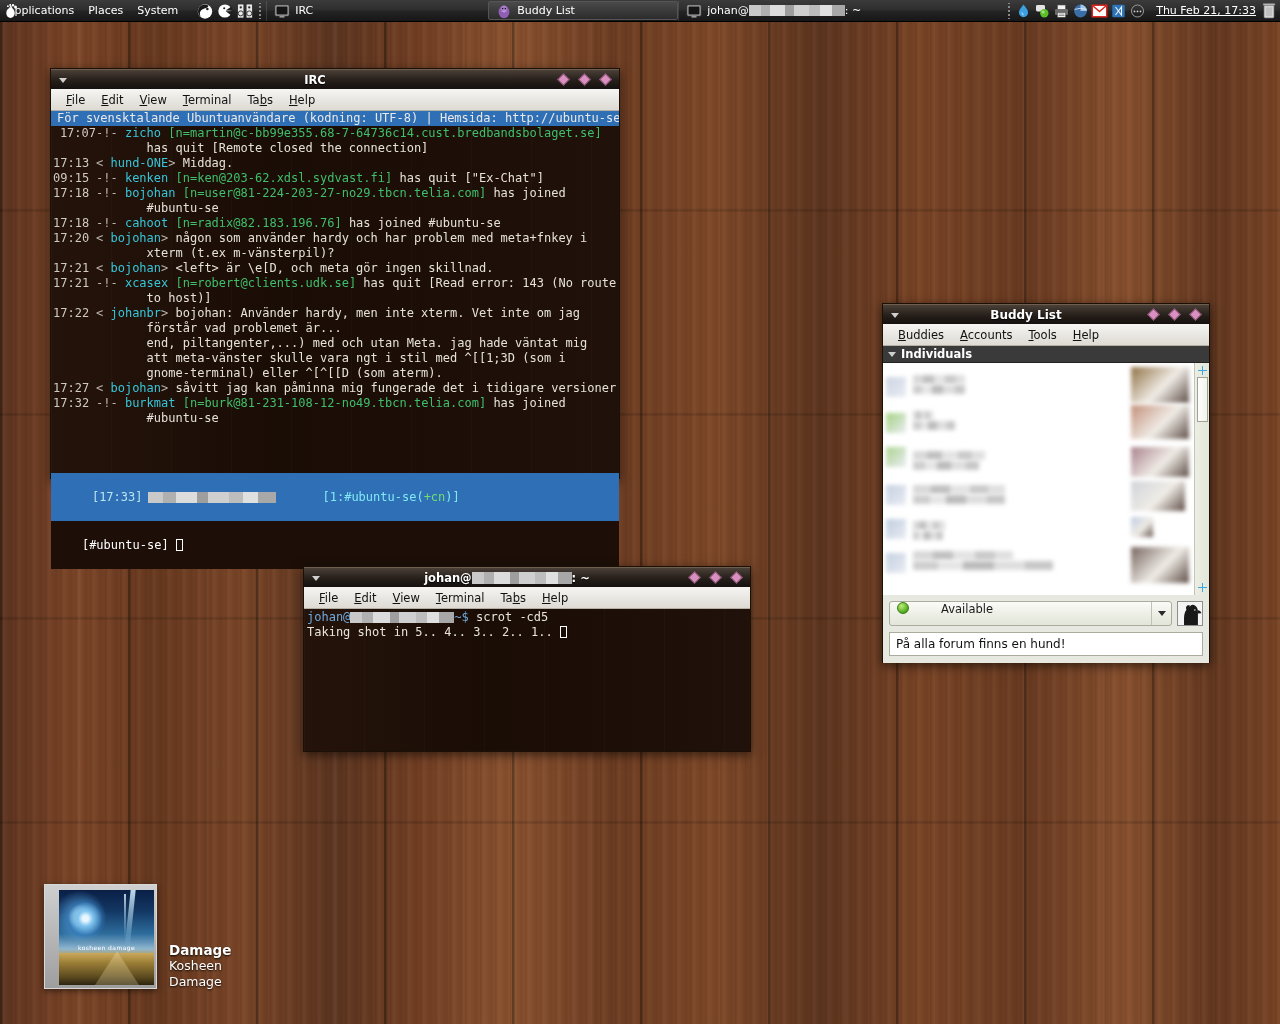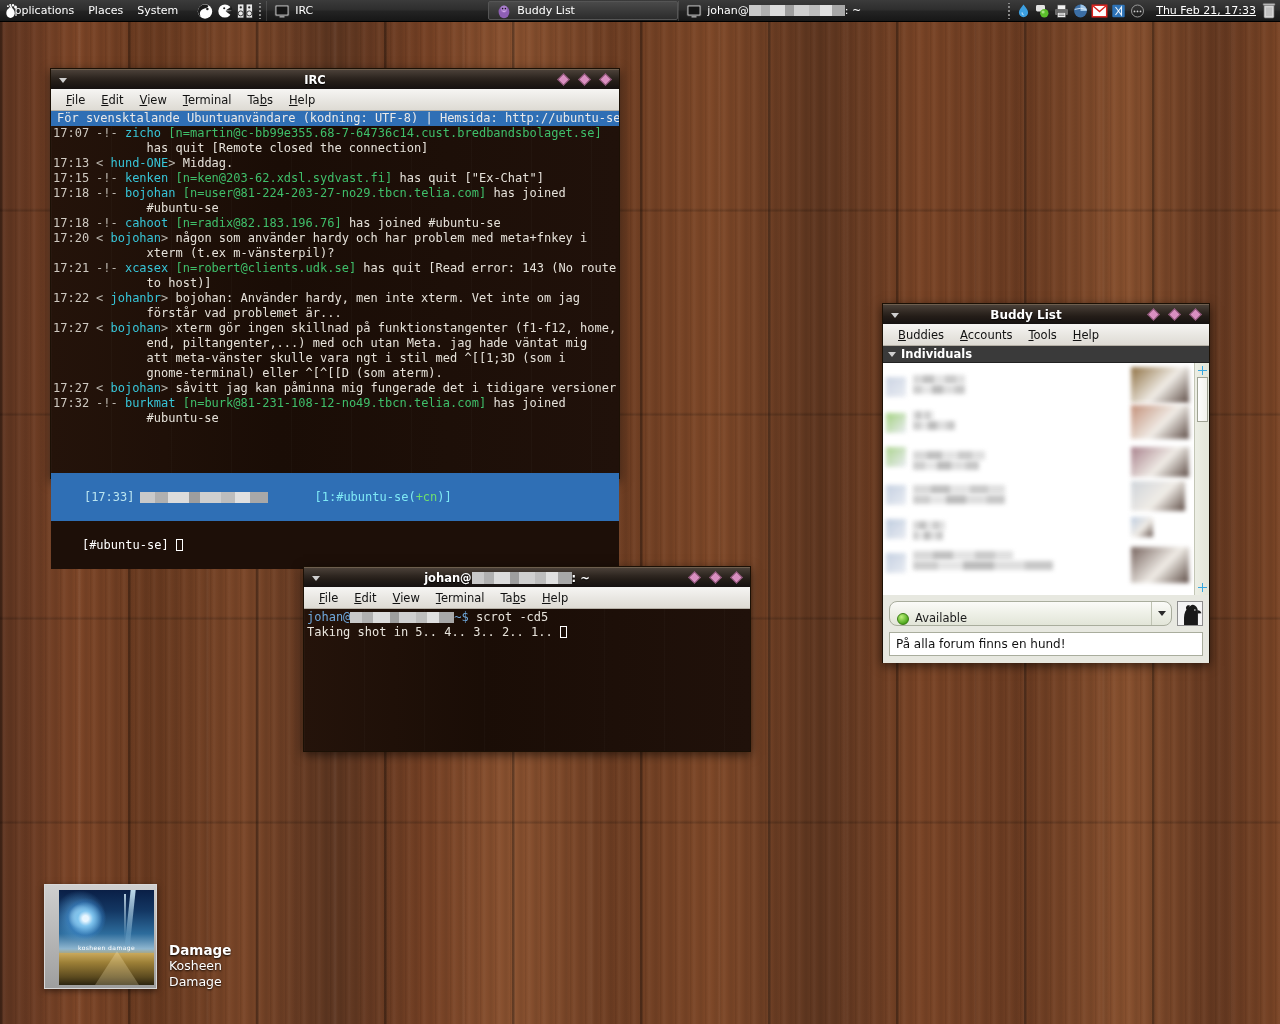--- a/index.html
+++ b/index.html
@@ -438,7 +438,7 @@
 
   <div class="term-body">
     <div class="irc-lines" id="irc-lines">
-        <div class="irc-line"><span class="c-ts" style="display:inline-block;width:43px;">17:07</span><span class="c-dim">-!- </span><span class="c-nick">zicho</span> <span class="c-host">[n=martin@c-bb99e355.68-7-64736c14.cust.bredbandsbolaget.se]</span></div>
+        <div class="irc-line"><span class="c-ts" style="display:inline-block;width:43px;text-align:right;">17:07</span><span class="c-dim">-!- </span><span class="c-nick">zicho</span> <span class="c-host">[n=martin@c-bb99e355.68-7-64736c14.cust.bredbandsbolaget.se]</span></div>
         <div class="irc-line"><span style="display:inline-block;width:43px;"></span><span class="c-txt">       has quit [Remote closed the connection]</span></div>
         <div class="irc-line"><span class="c-ts" style="display:inline-block;width:43px;">17:13</span><span class="c-dim">&lt; </span><span class="c-nick">hund-ONE</span><span class="c-dim">&gt; </span><span class="c-txt">Middag.</span></div>
         <div class="irc-line"><span class="c-ts" style="display:inline-block;width:43px;">17:15</span><span class="c-dim">-!- </span><span class="c-nick">kenken</span> <span class="c-host">[n=ken@203-62.xdsl.sydvast.fi]</span><span class="c-txt"> has quit ["Ex-Chat"]</span></div>

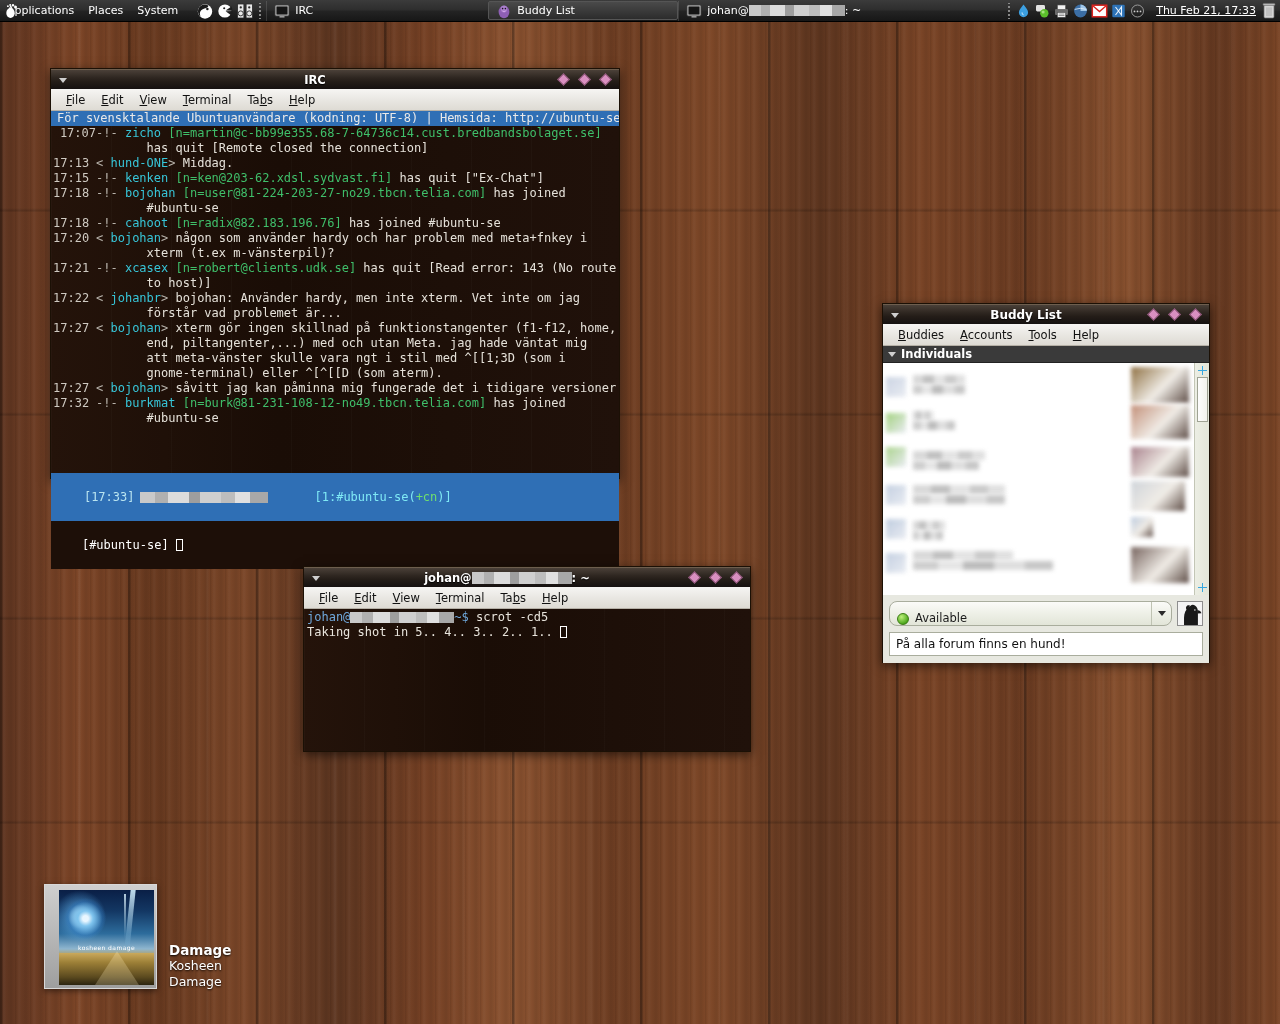--- a/index.html
+++ b/index.html
@@ -441,7 +441,7 @@
         <div class="irc-line"><span class="c-ts" style="display:inline-block;width:43px;text-align:right;">17:07</span><span class="c-dim">-!- </span><span class="c-nick">zicho</span> <span class="c-host">[n=martin@c-bb99e355.68-7-64736c14.cust.bredbandsbolaget.se]</span></div>
         <div class="irc-line"><span style="display:inline-block;width:43px;"></span><span class="c-txt">       has quit [Remote closed the connection]</span></div>
         <div class="irc-line"><span class="c-ts" style="display:inline-block;width:43px;">17:13</span><span class="c-dim">&lt; </span><span class="c-nick">hund-ONE</span><span class="c-dim">&gt; </span><span class="c-txt">Middag.</span></div>
-        <div class="irc-line"><span class="c-ts" style="display:inline-block;width:43px;">17:15</span><span class="c-dim">-!- </span><span class="c-nick">kenken</span> <span class="c-host">[n=ken@203-62.xdsl.sydvast.fi]</span><span class="c-txt"> has quit ["Ex-Chat"]</span></div>
+        <div class="irc-line"><span class="c-ts" style="display:inline-block;width:43px;">09:15</span><span class="c-dim">-!- </span><span class="c-nick">kenken</span> <span class="c-host">[n=ken@203-62.xdsl.sydvast.fi]</span><span class="c-txt"> has quit ["Ex-Chat"]</span></div>
         <div class="irc-line"><span class="c-ts" style="display:inline-block;width:43px;">17:18</span><span class="c-dim">-!- </span><span class="c-nick">bojohan</span> <span class="c-host">[n=user@81-224-203-27-no29.tbcn.telia.com]</span><span class="c-txt"> has joined</span></div>
         <div class="irc-line"><span style="display:inline-block;width:43px;"></span><span class="c-txt">       #ubuntu-se</span></div>
         <div class="irc-line"><span class="c-ts" style="display:inline-block;width:43px;">17:18</span><span class="c-dim">-!- </span><span class="c-nick">cahoot</span> <span class="c-host">[n=radix@82.183.196.76]</span><span class="c-txt"> has joined #ubuntu-se</span></div>

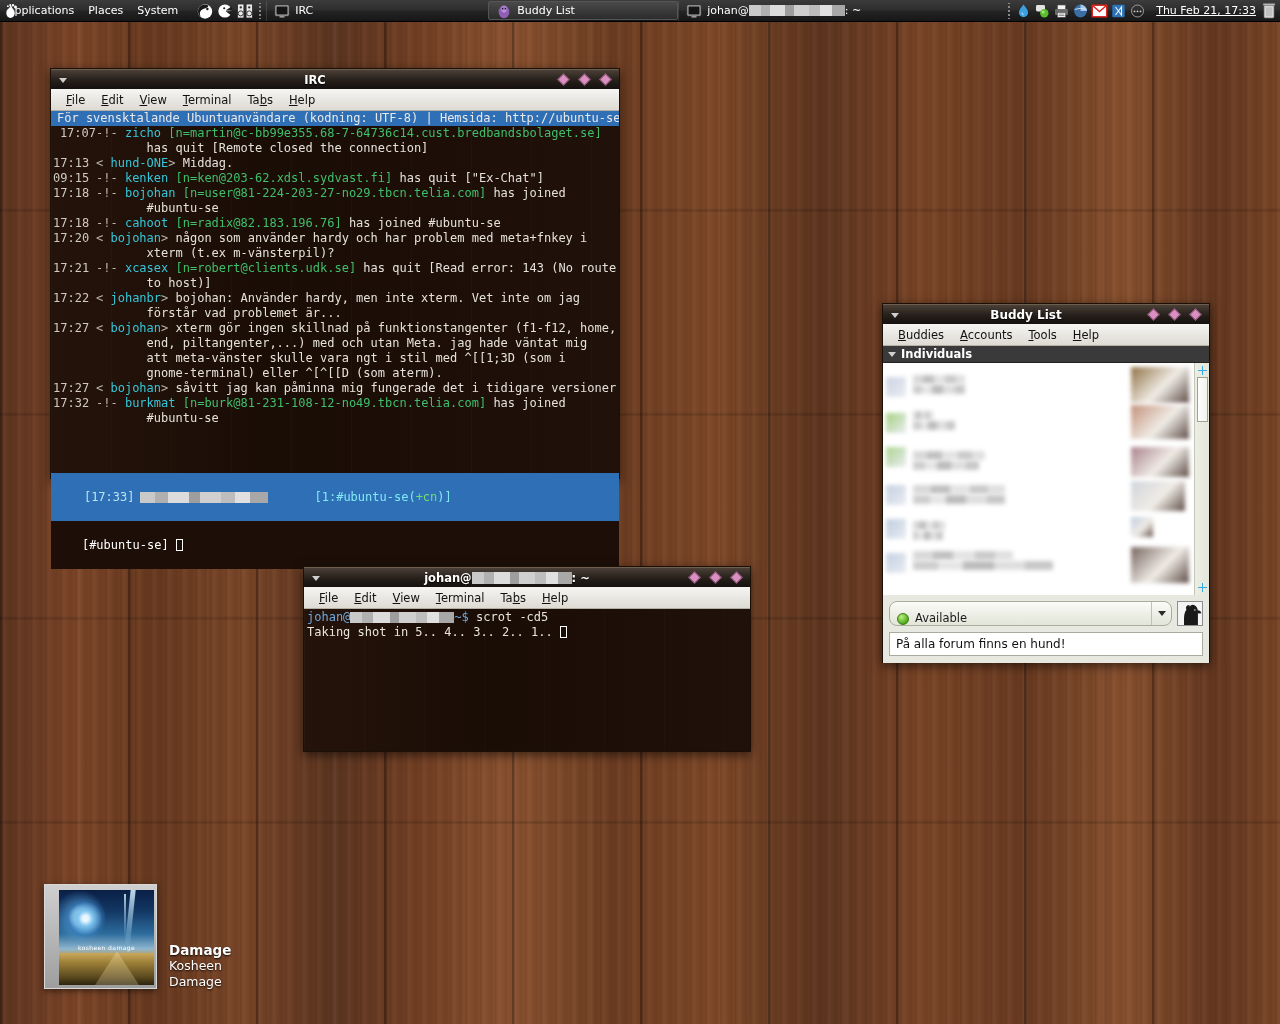--- a/index.html
+++ b/index.html
@@ -447,6 +447,7 @@
         <div class="irc-line"><span class="c-ts" style="display:inline-block;width:43px;">17:18</span><span class="c-dim">-!- </span><span class="c-nick">cahoot</span> <span class="c-host">[n=radix@82.183.196.76]</span><span class="c-txt"> has joined #ubuntu-se</span></div>
         <div class="irc-line"><span class="c-ts" style="display:inline-block;width:43px;">17:20</span><span class="c-dim">&lt; </span><span class="c-nick">bojohan</span><span class="c-dim">&gt; </span><span class="c-txt">någon som använder hardy och har problem med meta+fnkey i</span></div>
         <div class="irc-line"><span style="display:inline-block;width:43px;"></span><span class="c-txt">       xterm (t.ex m-vänsterpil)?</span></div>
+        <div class="irc-line"><span class="c-ts" style="display:inline-block;width:43px;">17:21</span><span class="c-dim">&lt; </span><span class="c-nick">bojohan</span><span class="c-dim">&gt; </span><span class="c-txt">&lt;left&gt; är \e[D, och meta gör ingen skillnad.</span></div>
         <div class="irc-line"><span class="c-ts" style="display:inline-block;width:43px;">17:21</span><span class="c-dim">-!- </span><span class="c-nick">xcasex</span> <span class="c-host">[n=robert@clients.udk.se]</span><span class="c-txt"> has quit [Read error: 143 (No route</span></div>
         <div class="irc-line"><span style="display:inline-block;width:43px;"></span><span class="c-txt">       to host)]</span></div>
         <div class="irc-line"><span class="c-ts" style="display:inline-block;width:43px;">17:22</span><span class="c-dim">&lt; </span><span class="c-nick">johanbr</span><span class="c-dim">&gt; </span><span class="c-txt">bojohan: Använder hardy, men inte xterm. Vet inte om jag</span></div>

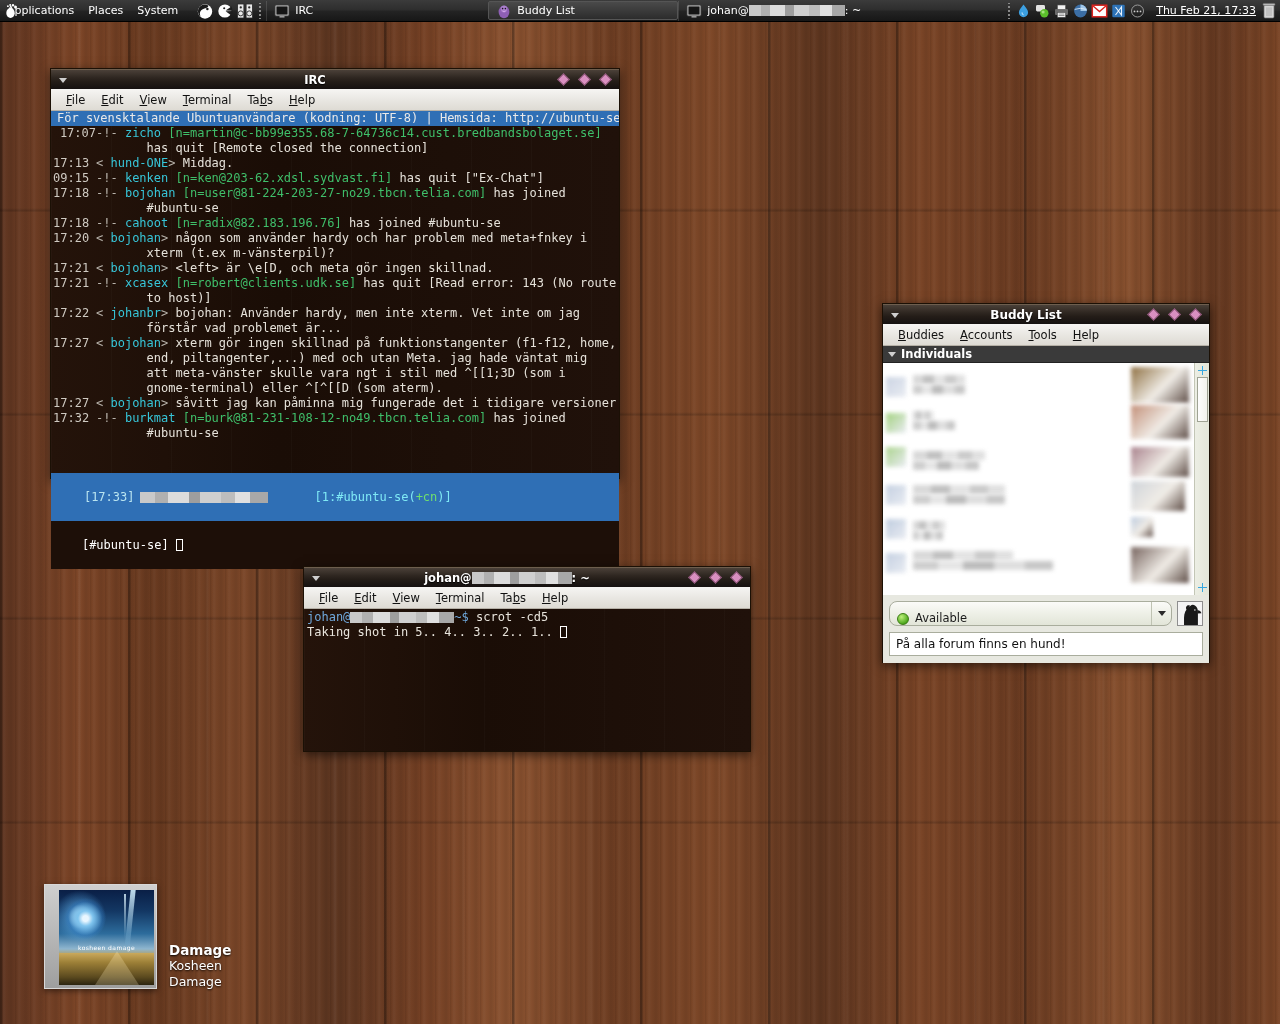--- a/index.html
+++ b/index.html
@@ -452,7 +452,6 @@
         <div class="irc-line"><span style="display:inline-block;width:43px;"></span><span class="c-txt">       to host)]</span></div>
         <div class="irc-line"><span class="c-ts" style="display:inline-block;width:43px;">17:22</span><span class="c-dim">&lt; </span><span class="c-nick">johanbr</span><span class="c-dim">&gt; </span><span class="c-txt">bojohan: Använder hardy, men inte xterm. Vet inte om jag</span></div>
         <div class="irc-line"><span style="display:inline-block;width:43px;"></span><span class="c-txt">       förstår vad problemet är...</span></div>
-        <div class="irc-line"><span class="c-ts" style="display:inline-block;width:43px;">17:27</span><span class="c-dim">&lt; </span><span class="c-nick">bojohan</span><span class="c-dim">&gt; </span><span class="c-txt">xterm gör ingen skillnad på funktionstangenter (f1-f12, home,</span></div>
         <div class="irc-line"><span style="display:inline-block;width:43px;"></span><span class="c-txt">       end, piltangenter,...) med och utan Meta. jag hade väntat mig</span></div>
         <div class="irc-line"><span style="display:inline-block;width:43px;"></span><span class="c-txt">       att meta-vänster skulle vara ngt i stil med ^[[1;3D (som i</span></div>
         <div class="irc-line"><span style="display:inline-block;width:43px;"></span><span class="c-txt">       gnome-terminal) eller ^[^[[D (som aterm).</span></div>

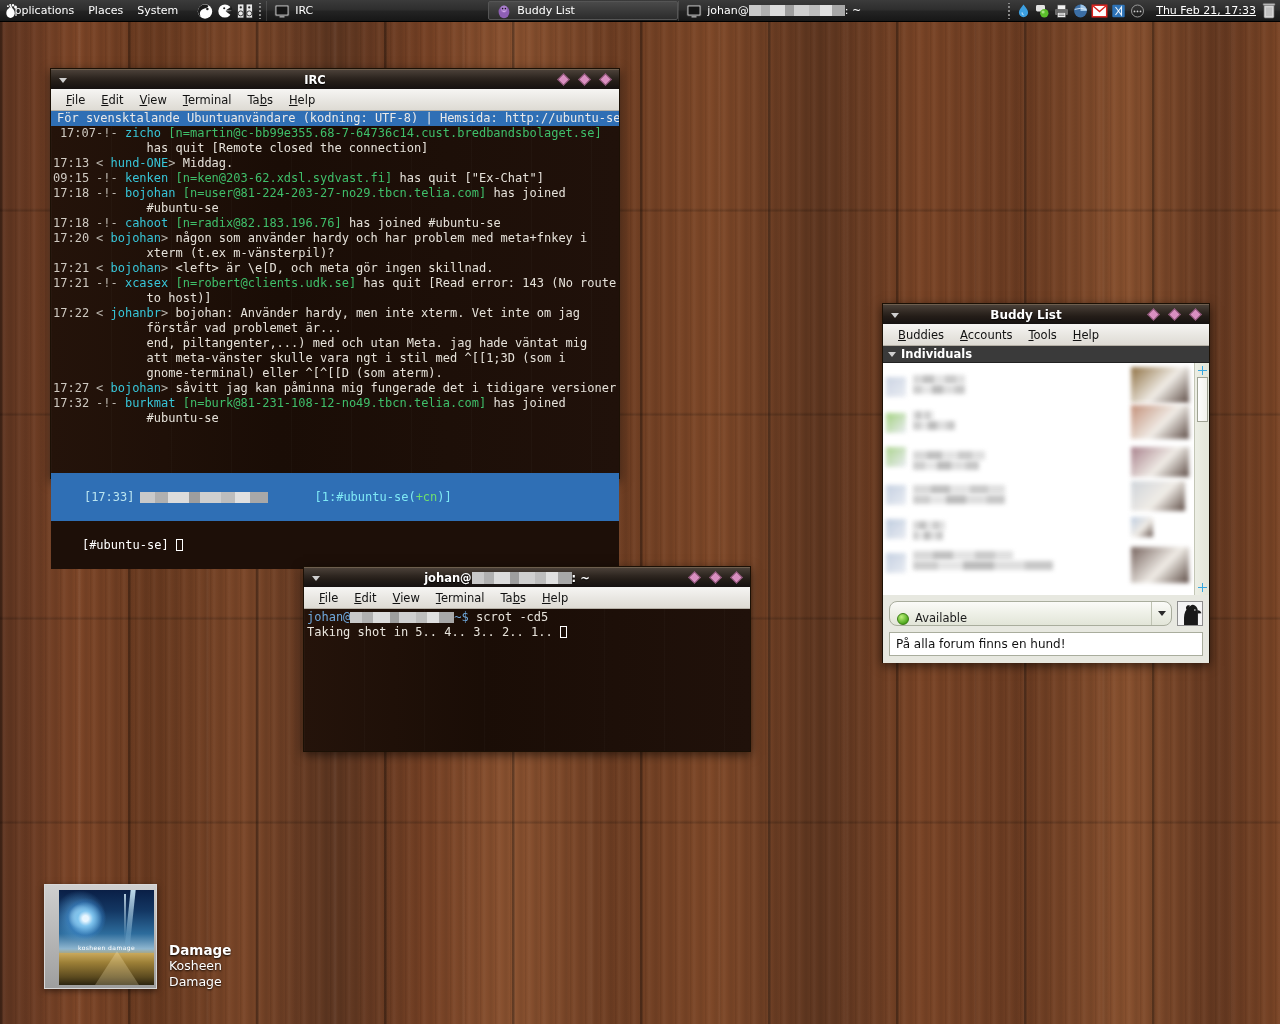--- a/index.html
+++ b/index.html
@@ -161,7 +161,7 @@
   .statusbar2 {
     background: #2f6fb5; color: #ffffff;
     font-family: "DejaVu Sans Mono", monospace; font-size: 12px; line-height: 16px;
-    white-space: pre; padding-left: 4px; overflow: hidden;
+    white-space: pre; padding-left: 12px; overflow: hidden;
   }
   .st-ts { color: #b9e4f0; }
   .st-chan { color: #7fe9f5; }

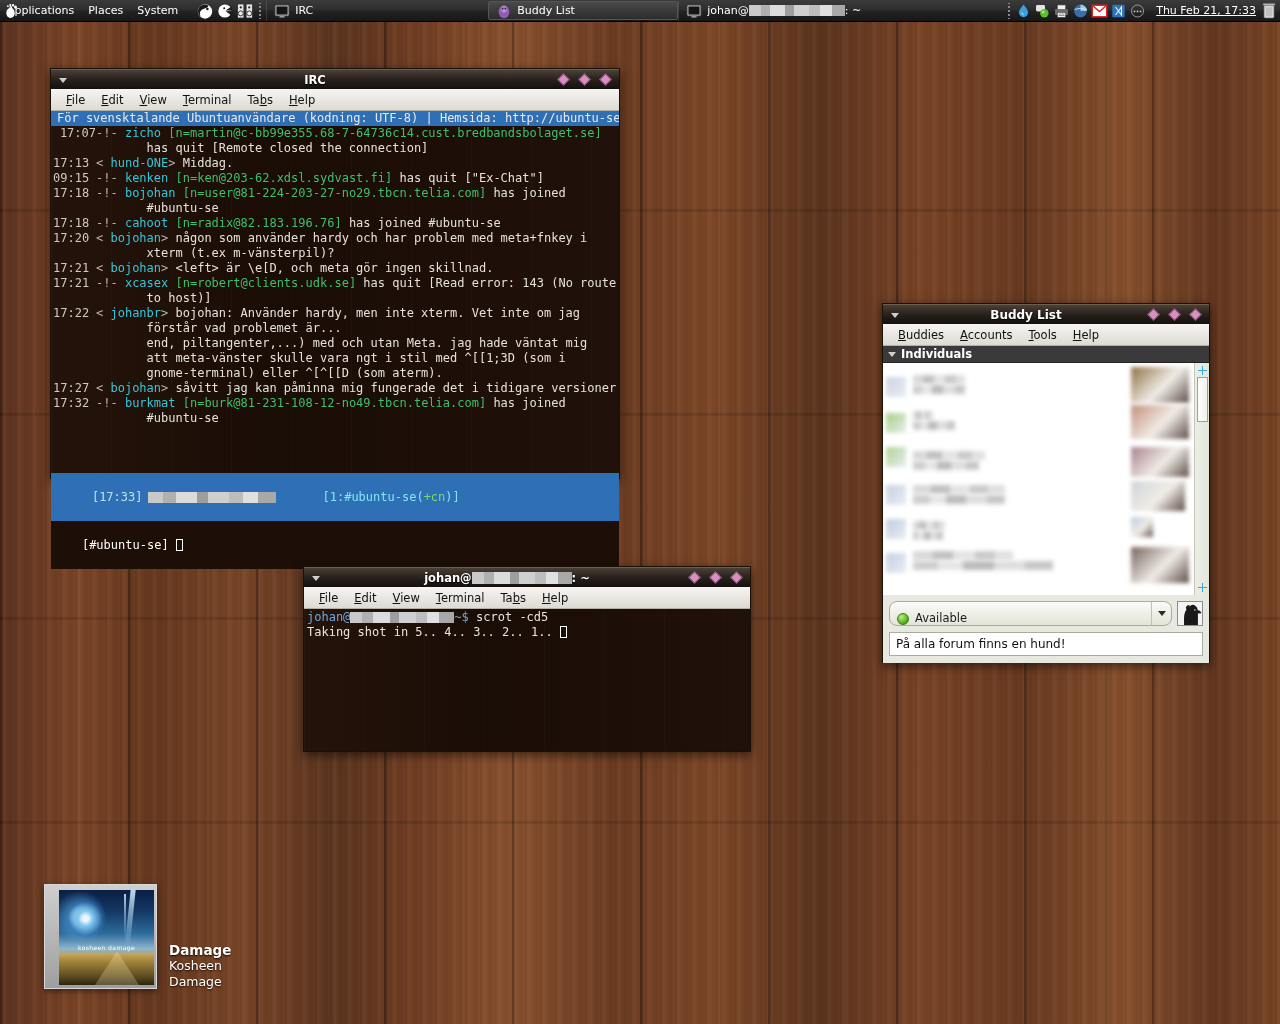--- a/index.html
+++ b/index.html
@@ -224,9 +224,9 @@
   .status-combo {
     flex: 1 1 auto; height: 25px;
     background: linear-gradient(180deg,#fbfbf8 0%,#eef0e7 50%,#e2e5d8 100%);
-    border: 1px solid #a9ad9d; border-radius: 8px;
-    display: flex; align-items: flex-end; padding-left: 7px;
-    font-size: 11.5px; color: #1a1a1a;
+    border: 1px solid #a9ad9d; border-radius: 3px;
+    display: flex; align-items: flex-start; padding-left: 7px;
+    font-size: 11.5px; color: #1a1a1a; gap: 26px;
   }
   .status-dot {
     width: 12px; height: 12px; border-radius: 50%;

